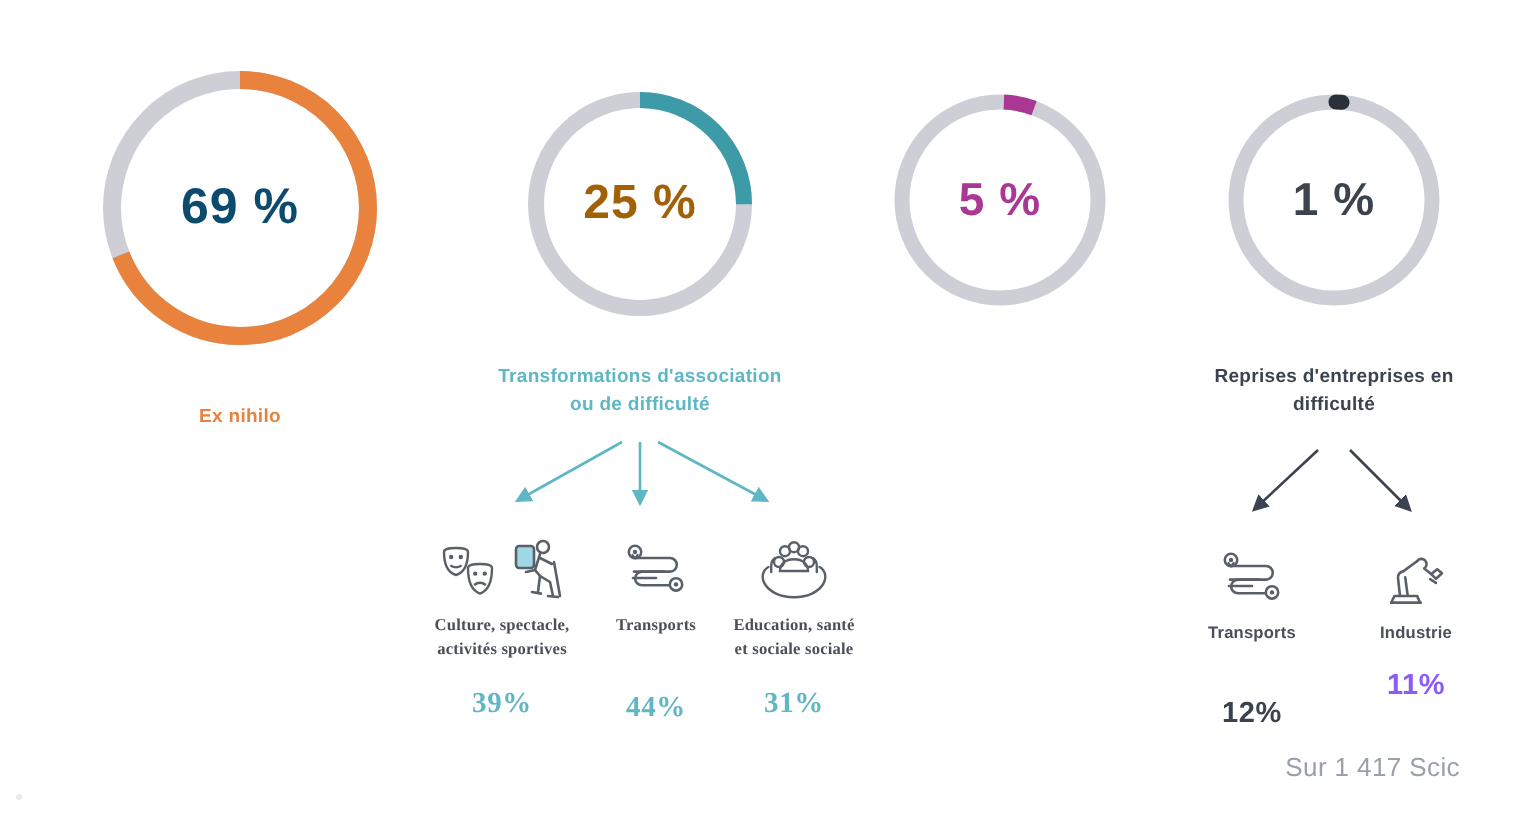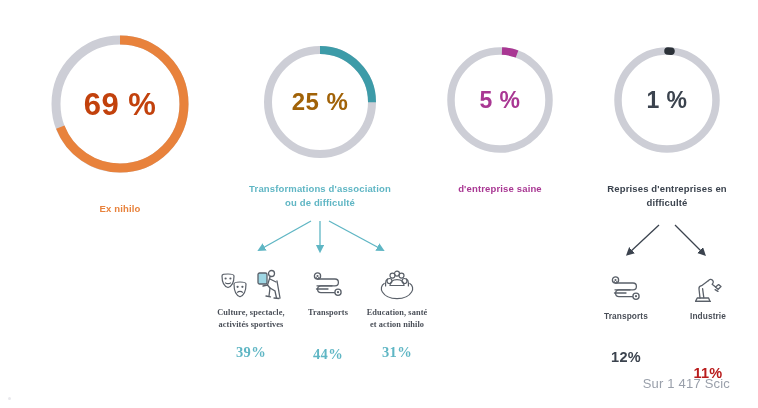--- a/index.html
+++ b/index.html
@@ -130,7 +130,7 @@
 
         <circle cx="76" cy="76" r="64" fill="none" stroke="#e8823c" stroke-width="9" stroke-dasharray="277.5 402.12" stroke-dashoffset="0" transform="rotate(-90 76 76)" stroke-linecap="butt"></circle>
       </svg>
-      <div class="donut-center" style="color:#c2410c;font-size:31px;">69 %</div>
+      <div class="donut-center" style="color:#0c4a6e;font-size:25px;">69 %</div>
     </div>
     <div class="cat-title" style="color:#e8823c;margin-top:22px;">
       <div>Ex nihilo</div>

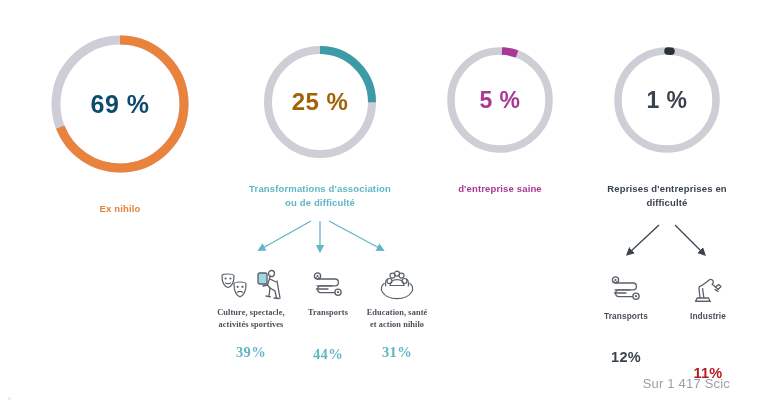--- a/index.html
+++ b/index.html
@@ -258,7 +258,6 @@
       <div class="donut-center" style="color:#a93793;font-size:23px;">5 %</div>
     </div>
     <div class="cat-title" style="color:#a93793;margin-top:24px;">
-      <div>d'entreprise saine</div>
     </div>
   </div>
 

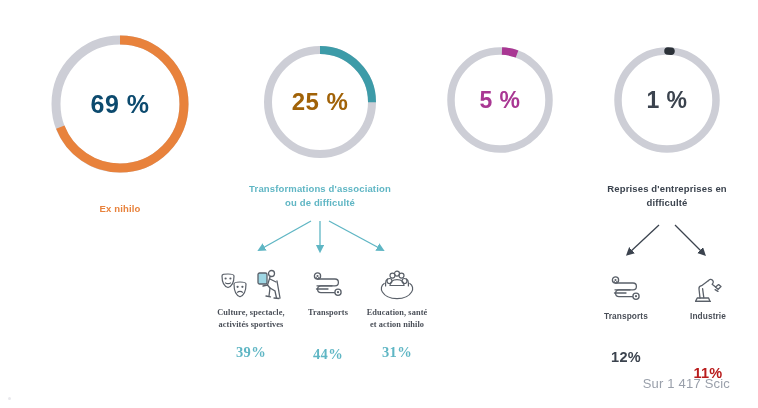--- a/index.html
+++ b/index.html
@@ -240,7 +240,7 @@
         </div>
         <div class="sub-label">
           <div>Education, santé</div>
-          <div>et action nihilo</div>
+          <div>et sociale sociale</div>
         </div>
         <div class="sub-pct" style="color:#5fb6c4;">31%</div>
       </div>

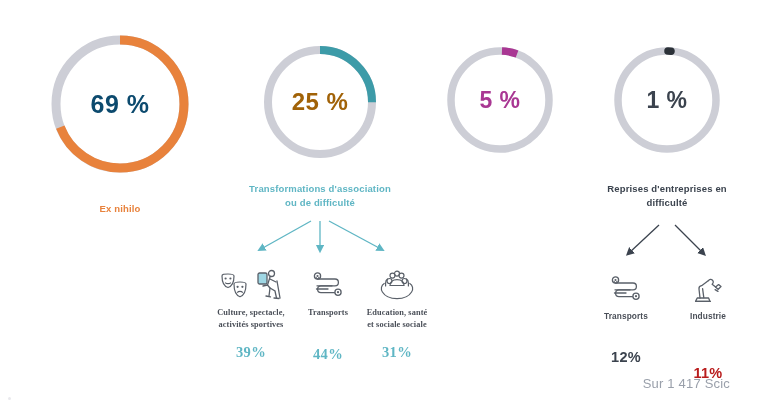--- a/index.html
+++ b/index.html
@@ -325,7 +325,7 @@
         <div class="sub-label">
           <div>Industrie</div>
         </div>
-        <div class="sub-pct" style="color:#b91c1c;margin-top:42px;">11%</div>
+        <div class="sub-pct" style="color:#8b5cf6;margin-top:12px;">11%</div>
       </div>
 
     </div>

